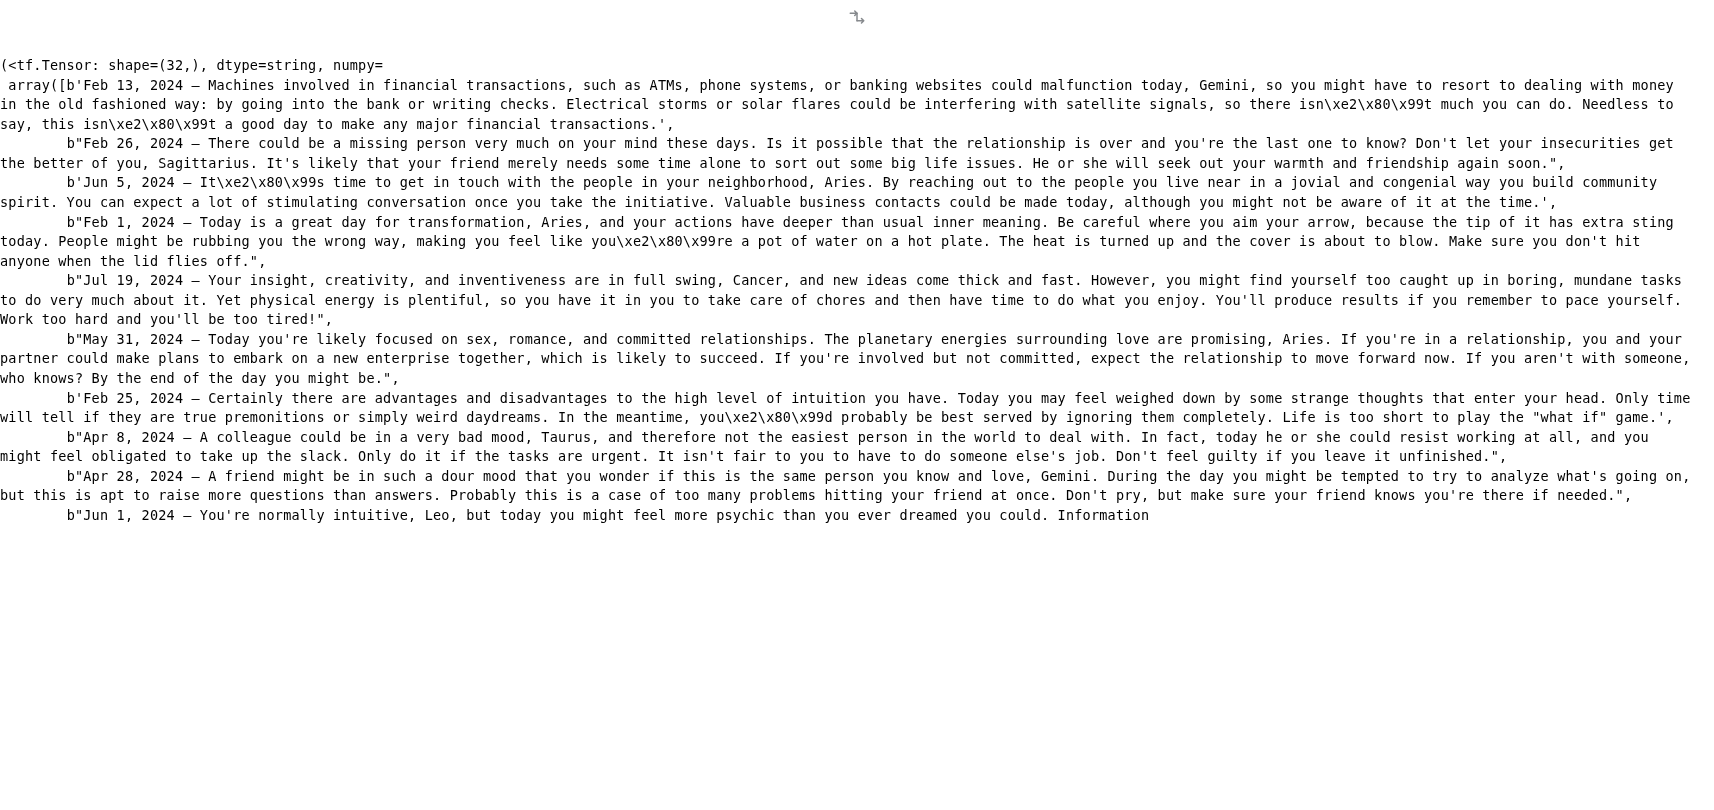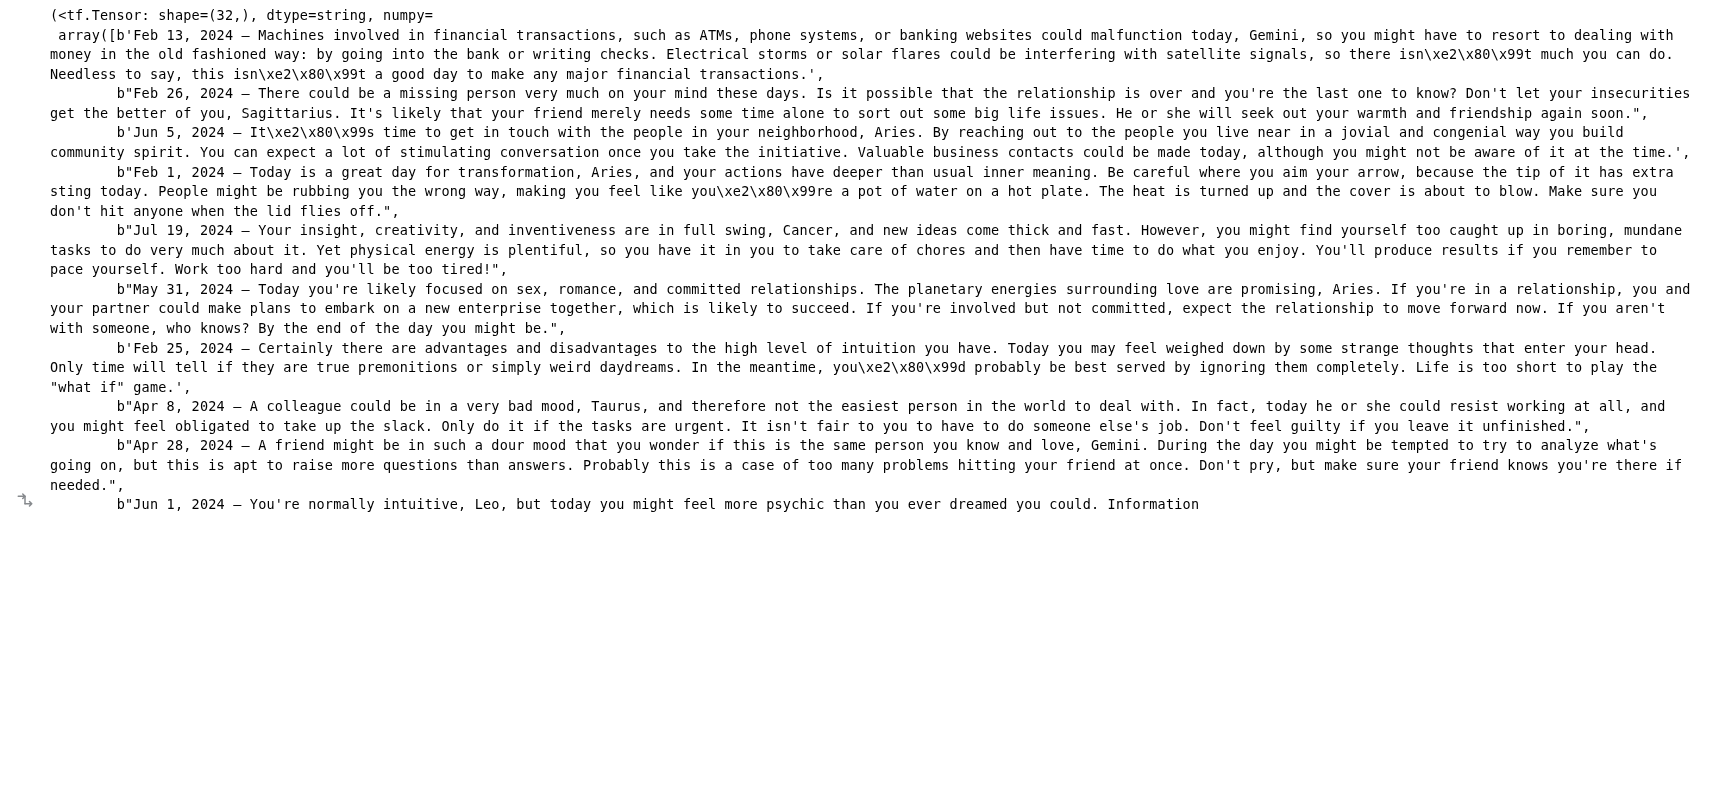--- a/index.html
+++ b/index.html
@@ -17,8 +17,9 @@
     }
     .output-container {
       display: flex;
-      align-items: flex-end;
+      align-items: center;
       padding: 6px 0 0 0;
+      flex-direction: column;
     }
     .gutter {
       flex: 0 0 50px;

